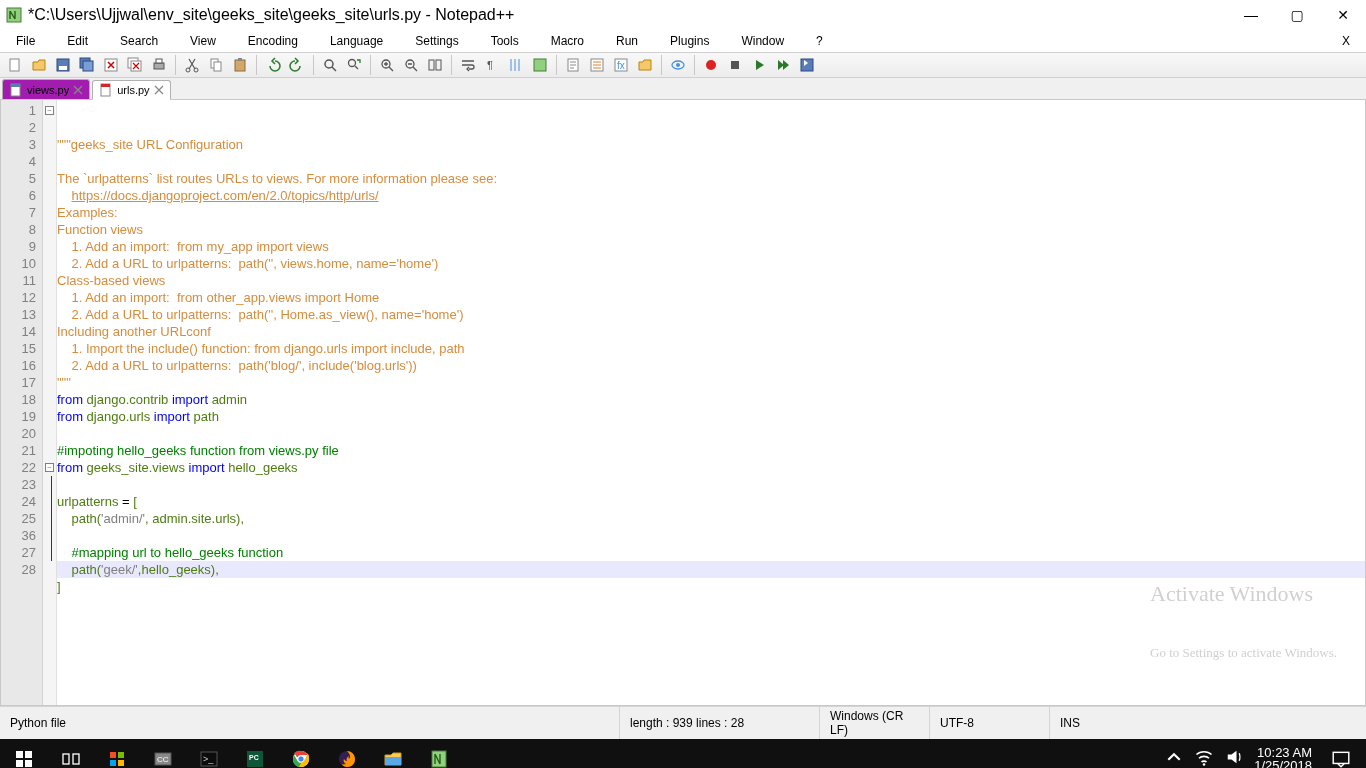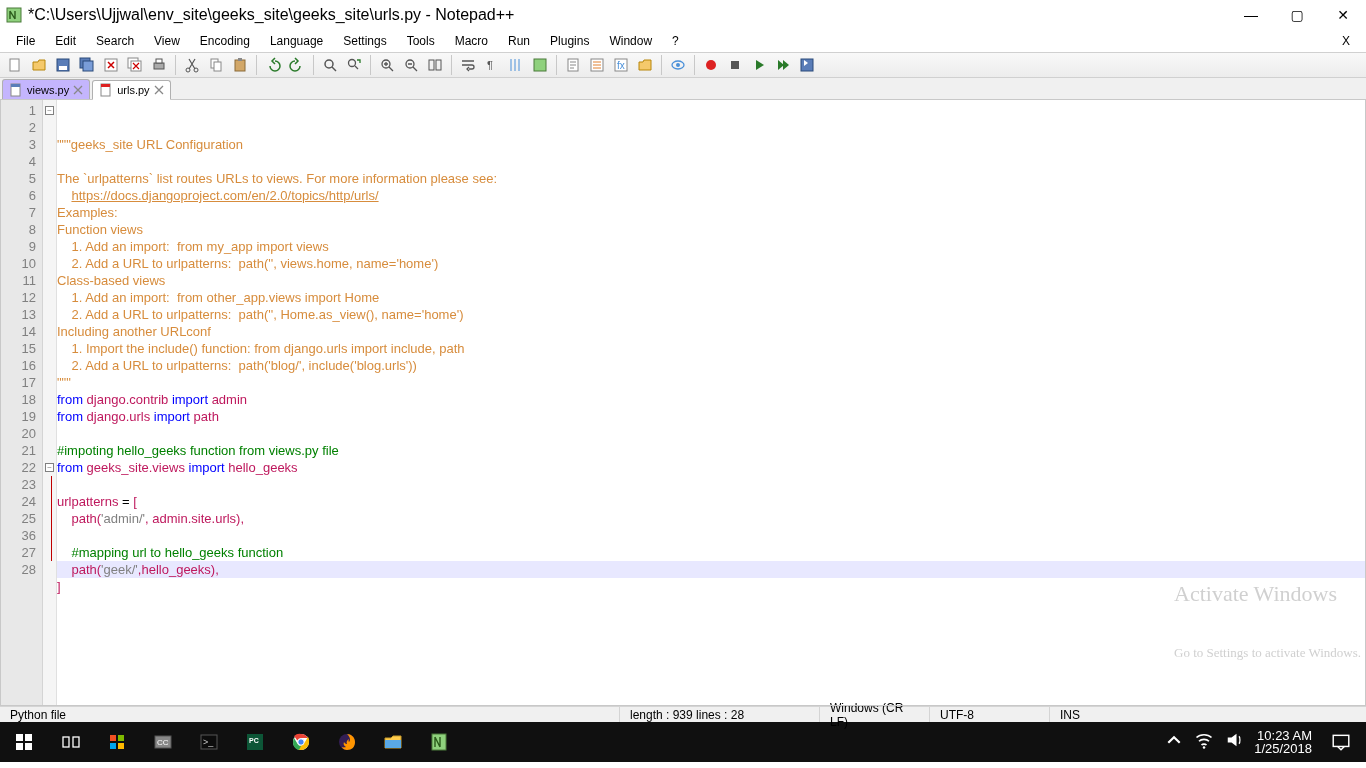--- a/index.html
+++ b/index.html
@@ -11,7 +11,7 @@
   .titlebar .spacer { flex: 1 1 auto; }
   .titlebar .winbtn { width: 46px; height: 30px; display: flex; align-items: center; justify-content: center; font-size: 14px; color:#000;}
   
-  .menubar { height: 22px; background: #fff; display: flex; align-items: center; padding-left: 6px; gap: 0; border-bottom:0;}
+  .menubar { height: 22px; background: #fff; display: flex; align-items: center; padding-left: 6px; gap: 12px; border-bottom:0;}
   .menubar .menuitem { font-size: 12px; padding: 3px 10px; color:#000;}
   .menubar .close-x{ margin-left:auto; width:40px; text-align:center; padding:3px 0; font-size:12px;}
   

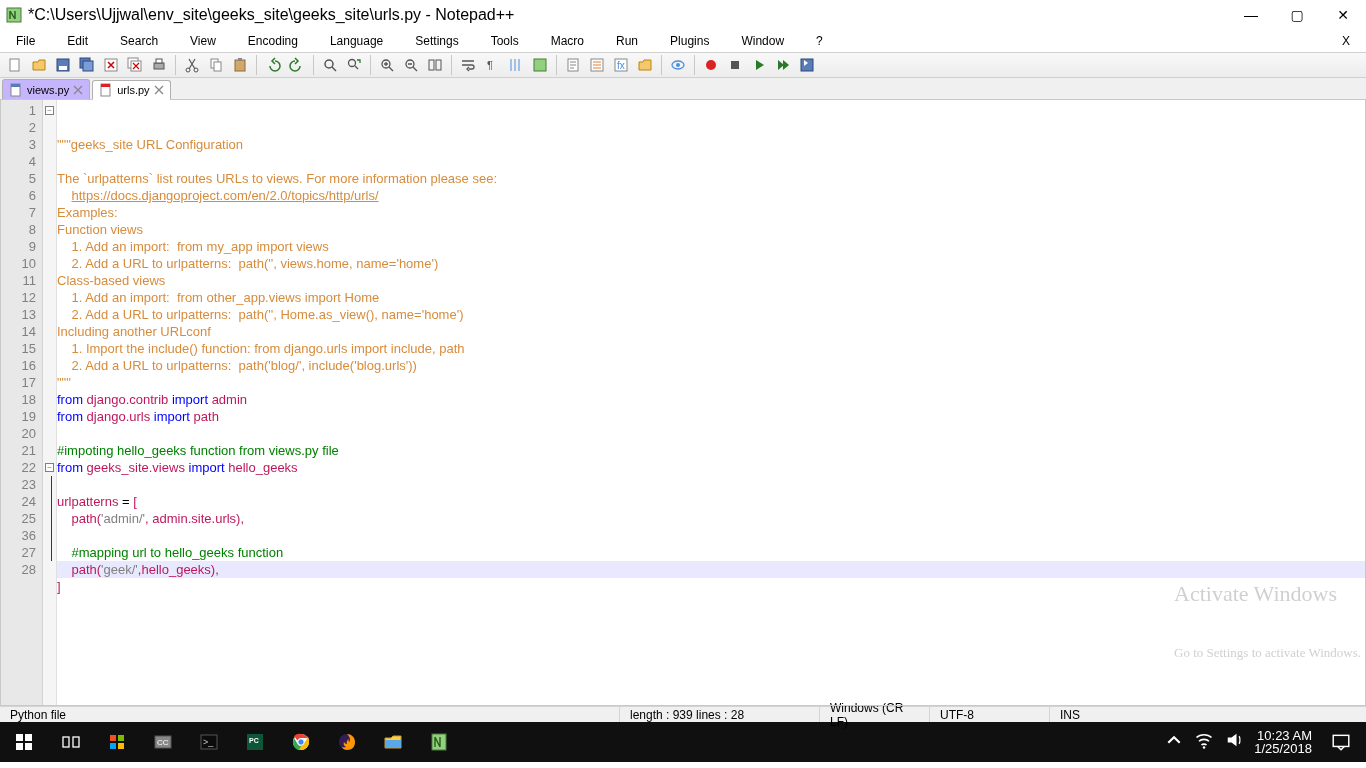--- a/index.html
+++ b/index.html
@@ -21,7 +21,7 @@
   .tbtn svg{ width:16px; height:16px;}
   
   .tabbar{ height:22px; background:#f0f0f0; border-bottom:1px solid #c8c8c8; display:flex; align-items:flex-end; padding-left:2px;}
-  .tab{ height:20px; display:flex; align-items:center; padding:0 6px; font-size:11px; gap:4px; border:1px solid #b0b0b0; background:#c4b5fd; border-bottom:none; margin-right:2px; border-radius:3px 3px 0 0;}
+  .tab{ height:20px; display:flex; align-items:center; padding:0 6px; font-size:11px; gap:4px; border:1px solid #b0b0b0; background:#a21caf; border-bottom:none; margin-right:2px; border-radius:3px 3px 0 0;}
   .tab.active{ background:#fff; border-bottom:1px solid #fff; position:relative; top:1px; z-index:2;}
   .tab .xicon{ width:10px; height:10px; }
   .fileicon{width:14px;height:14px;display:inline-block;}

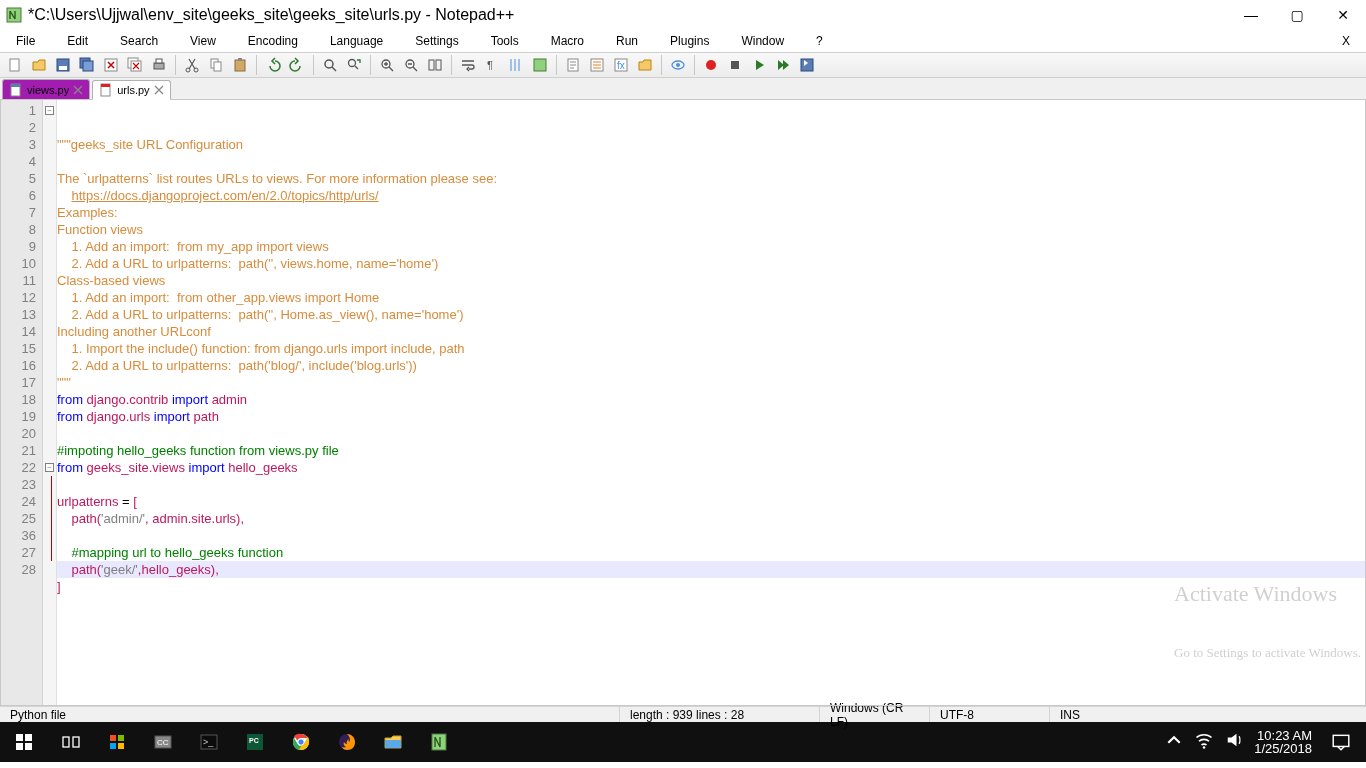--- a/index.html
+++ b/index.html
@@ -39,7 +39,7 @@
   .c-doc{ color:#d78c3c;}
   .c-link{ color:#d78c3c; text-decoration:underline;}
   .c-kw{ color:#0000ff;}
-  .c-def{ color:#be185d;}
+  .c-def{ color:#4d7c0f;}
   .c-str{ color:#808080;}
   .c-comment{ color:#008000;}
   .c-op{ color:#000;}

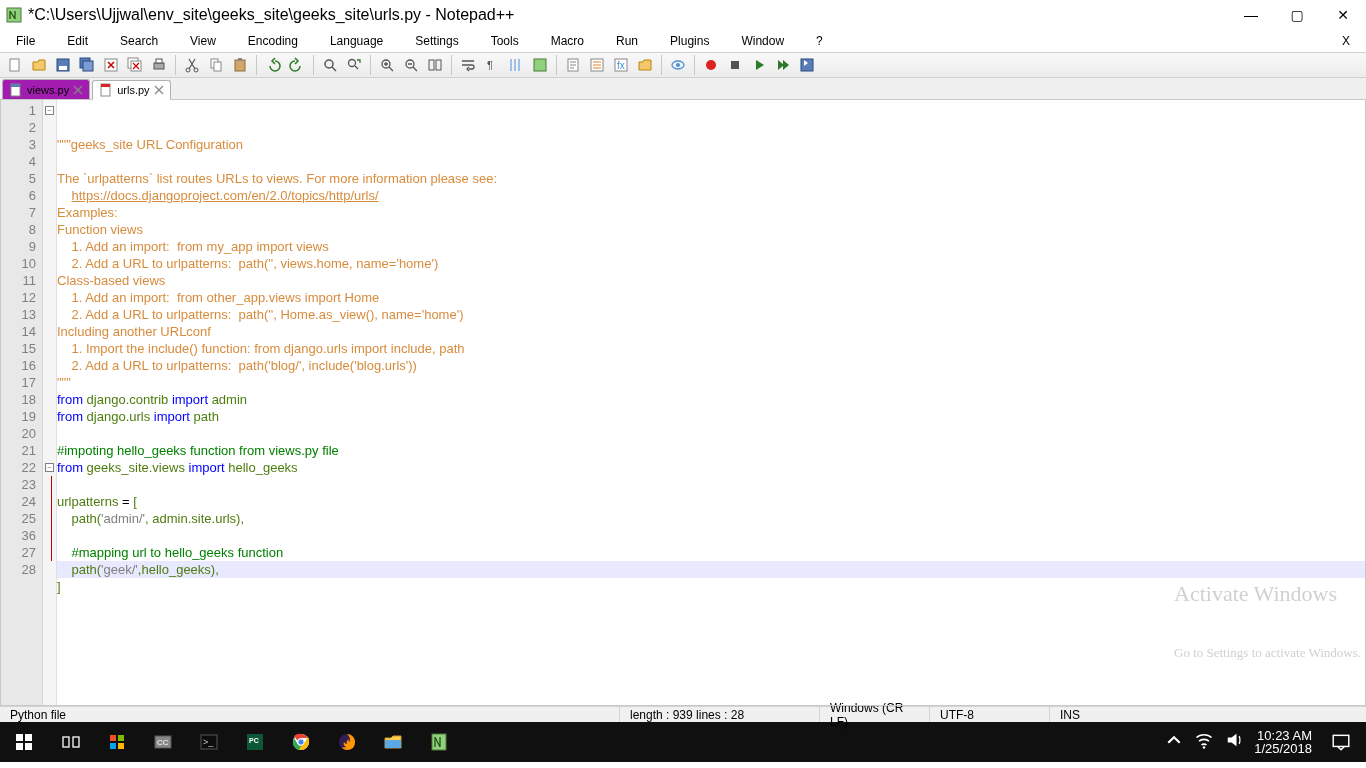--- a/index.html
+++ b/index.html
@@ -44,7 +44,7 @@
   .c-comment{ color:#008000;}
   .c-op{ color:#000;}
   
-  .watermark{ position:absolute; right:4px; bottom:10px; text-align:left; pointer-events:none;}
+  .watermark{ position:absolute; right:28px; bottom:10px; text-align:left; pointer-events:none;}
   .watermark .t1{ font-family:"Segoe UI"; font-size:22px; color:#d0d0d0; font-weight:400;}
   .watermark .t2{ font-family:"Segoe UI"; font-size:13px; color:#d0d0d0;margin-top:8px;}
   

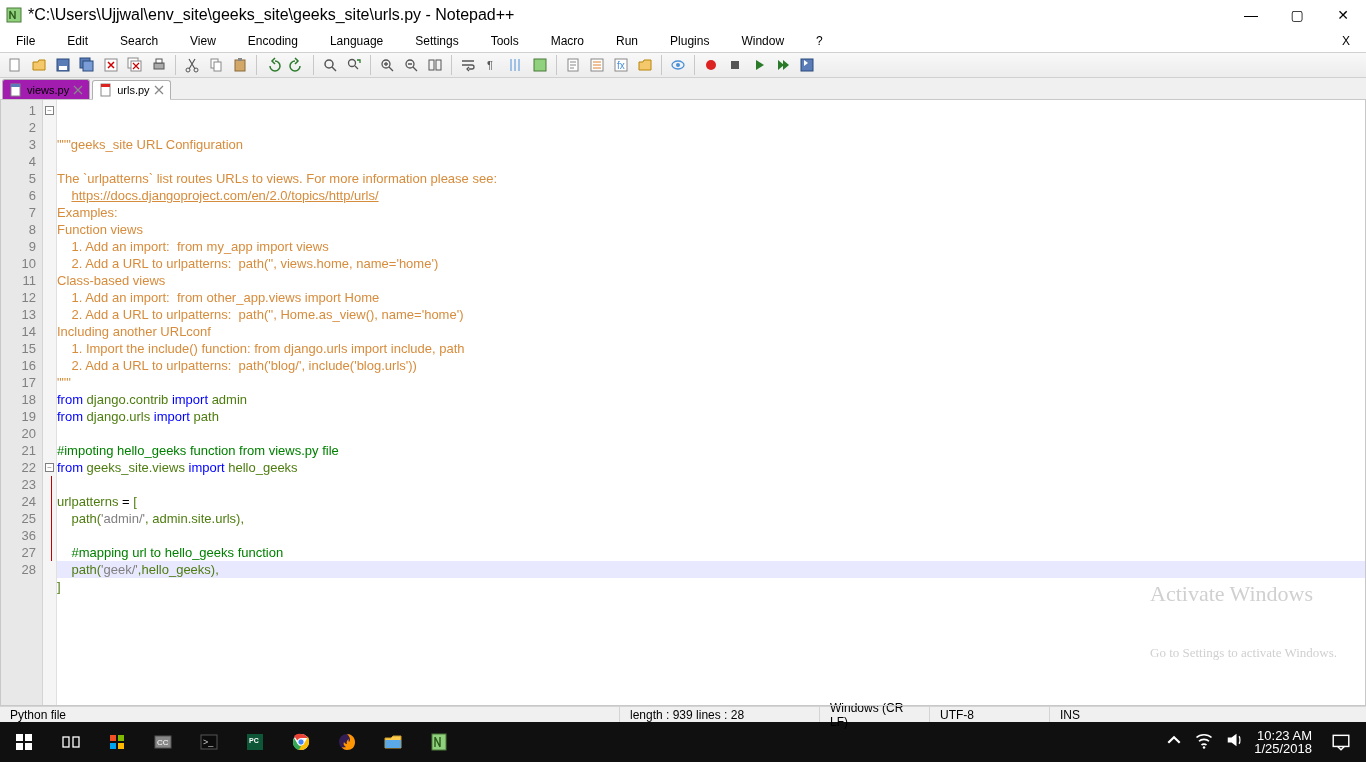--- a/index.html
+++ b/index.html
@@ -48,7 +48,7 @@
   .watermark .t1{ font-family:"Segoe UI"; font-size:22px; color:#d0d0d0; font-weight:400;}
   .watermark .t2{ font-family:"Segoe UI"; font-size:13px; color:#d0d0d0;margin-top:8px;}
   
-  .statusbar{ height:16px; background:#f0f0f0; border-top:1px solid #d4d4d4; display:flex; align-items:center; font-size:12px; color:#000;}
+  .statusbar{ height:33px; background:#f0f0f0; border-top:1px solid #d4d4d4; display:flex; align-items:center; font-size:12px; color:#000;}
   .statusbar .cell{ padding:0 10px; border-right:1px solid #d4d4d4; height:100%; display:flex; align-items:center;}
   .statusbar .grow{ flex:1;}
   

